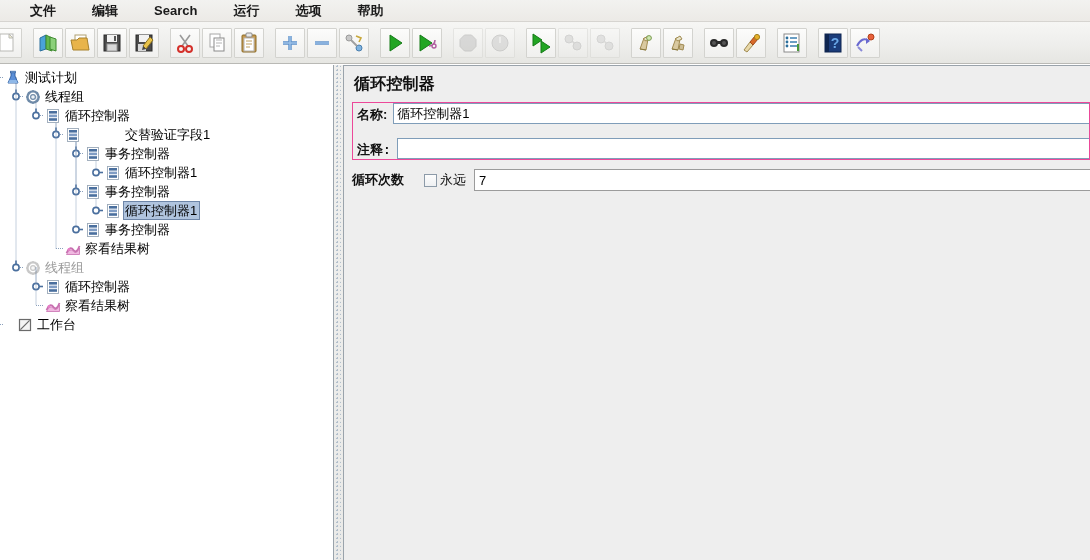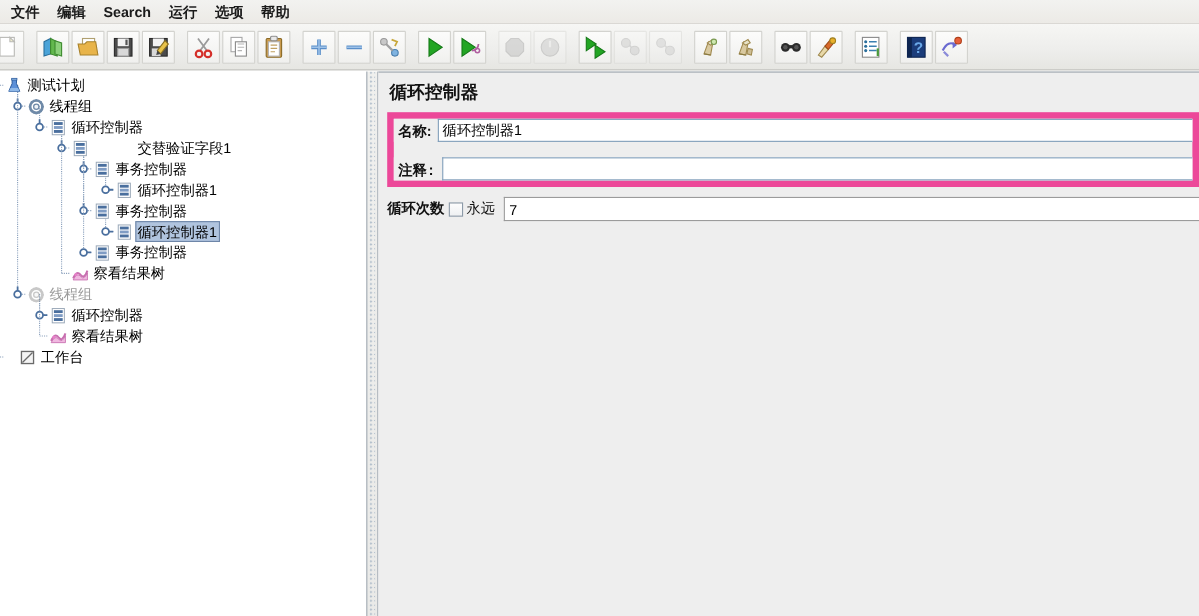--- a/index.html
+++ b/index.html
@@ -30,6 +30,7 @@
     line-height: 16px;
     cursor: default;
     white-space: nowrap;
+    margin-left: 20px;
   }
 
   

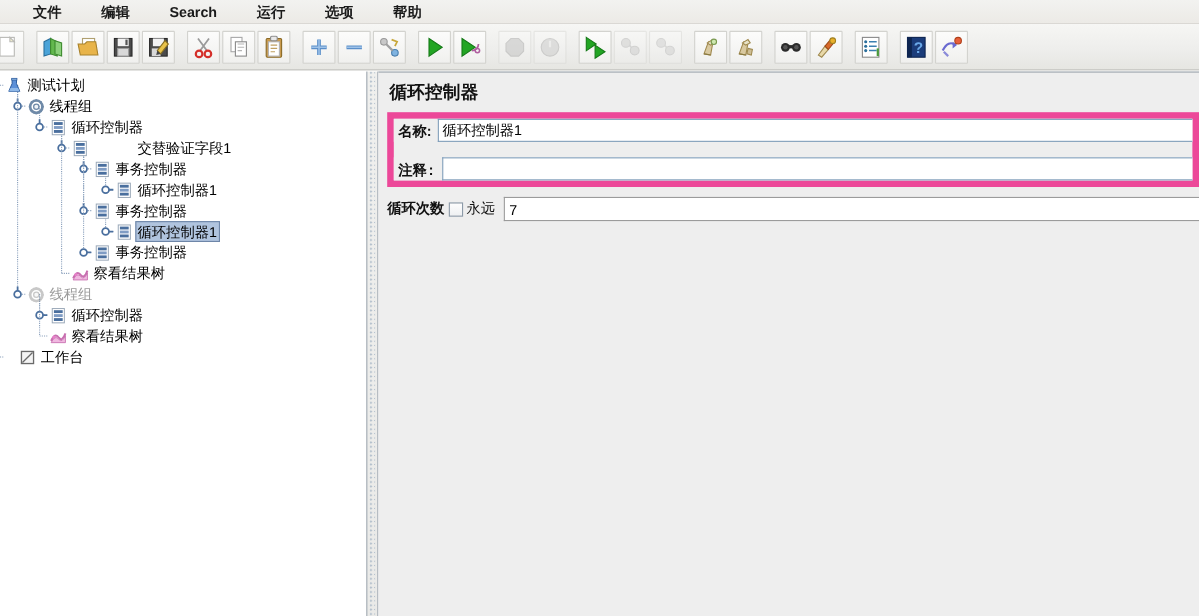--- a/index.html
+++ b/index.html
@@ -140,7 +140,7 @@
   }
   .name-box {
     margin: 0 0 0 8px;
-    border: 6px solid #ec4899;
+    border: 1px solid #ec4899;
     background: #eeeeee;
     width: calc(100% - 8px);
   }

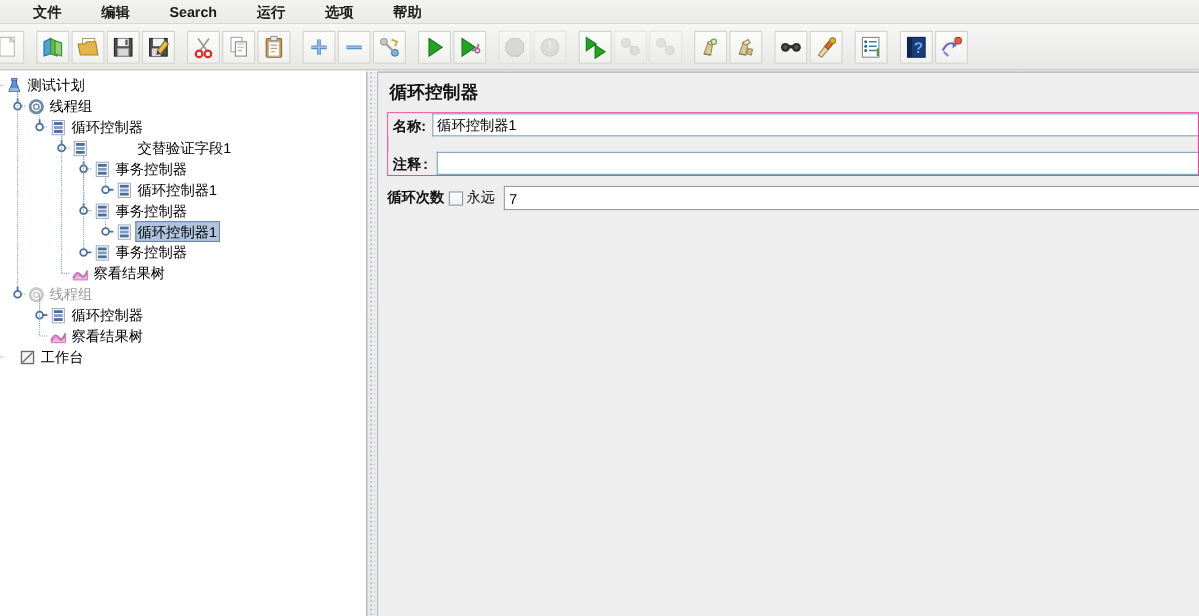--- a/index.html
+++ b/index.html
@@ -179,7 +179,7 @@
   }
   .loops-label {
     font-size: 13px; font-weight: bold; color: #111;
-    margin-right: 4px; white-space: nowrap;
+    margin-right: 20px; white-space: nowrap;
   }
   .cbox {
     width: 13px; height: 13px;

